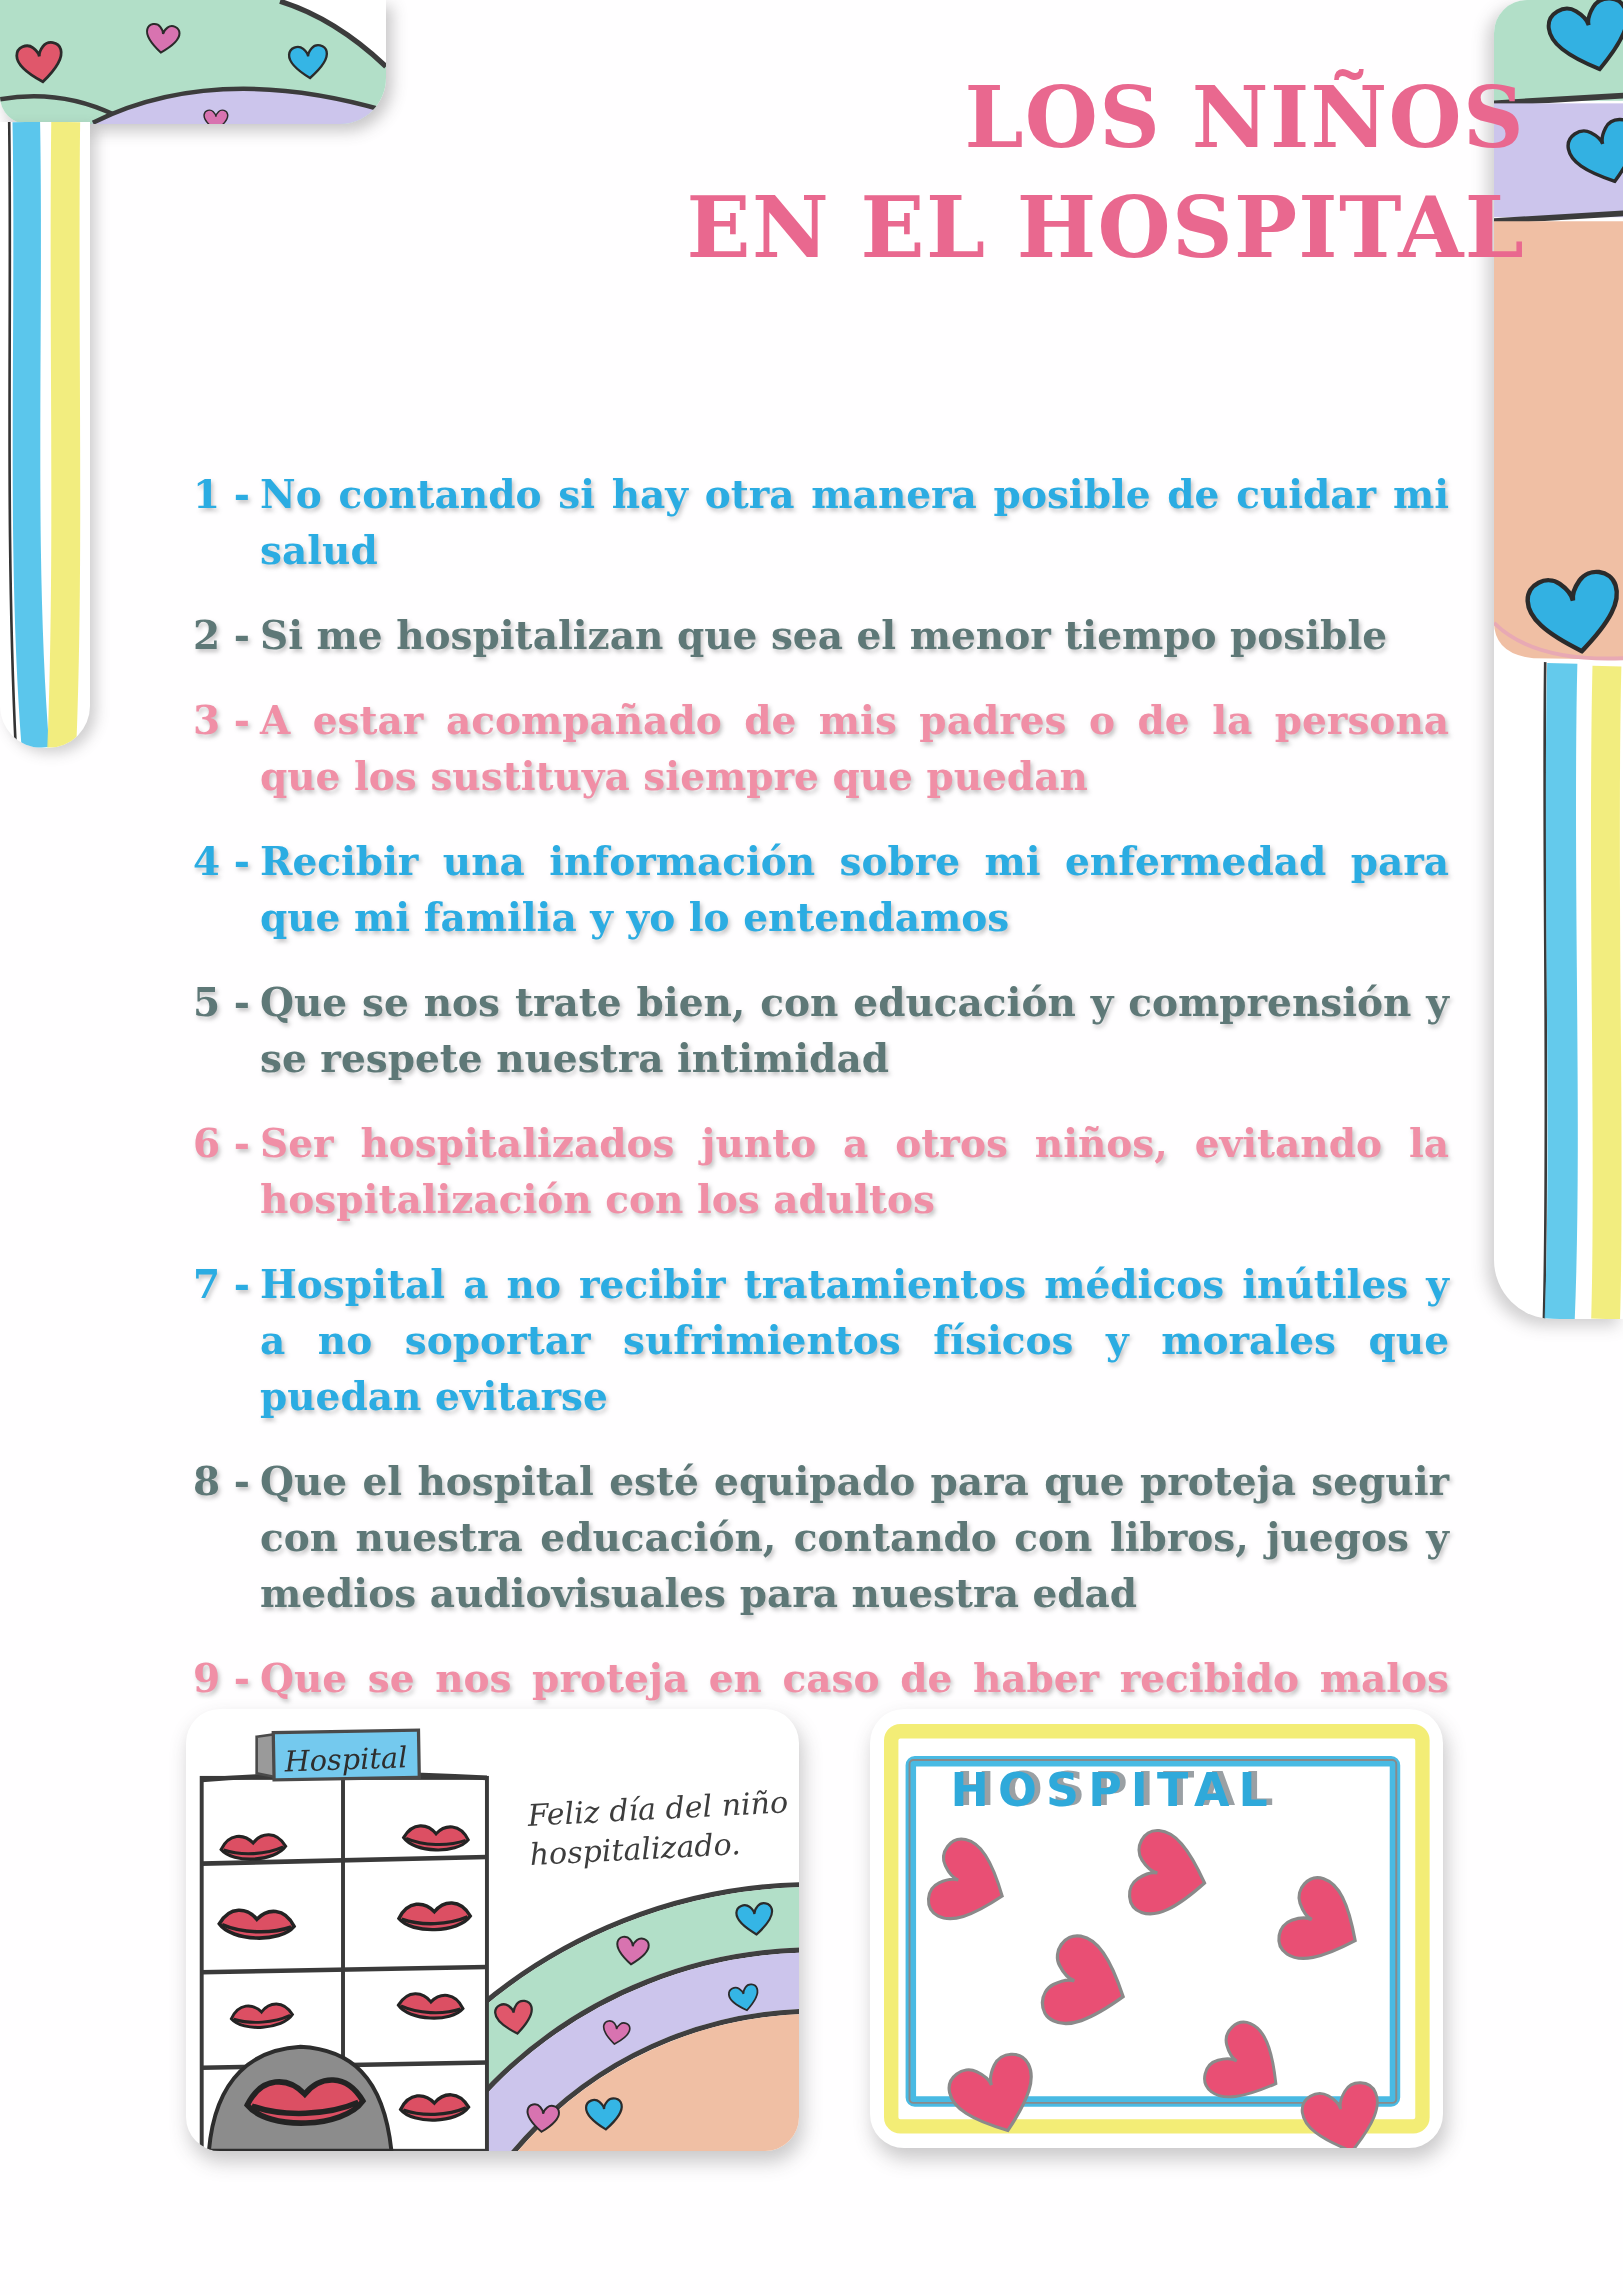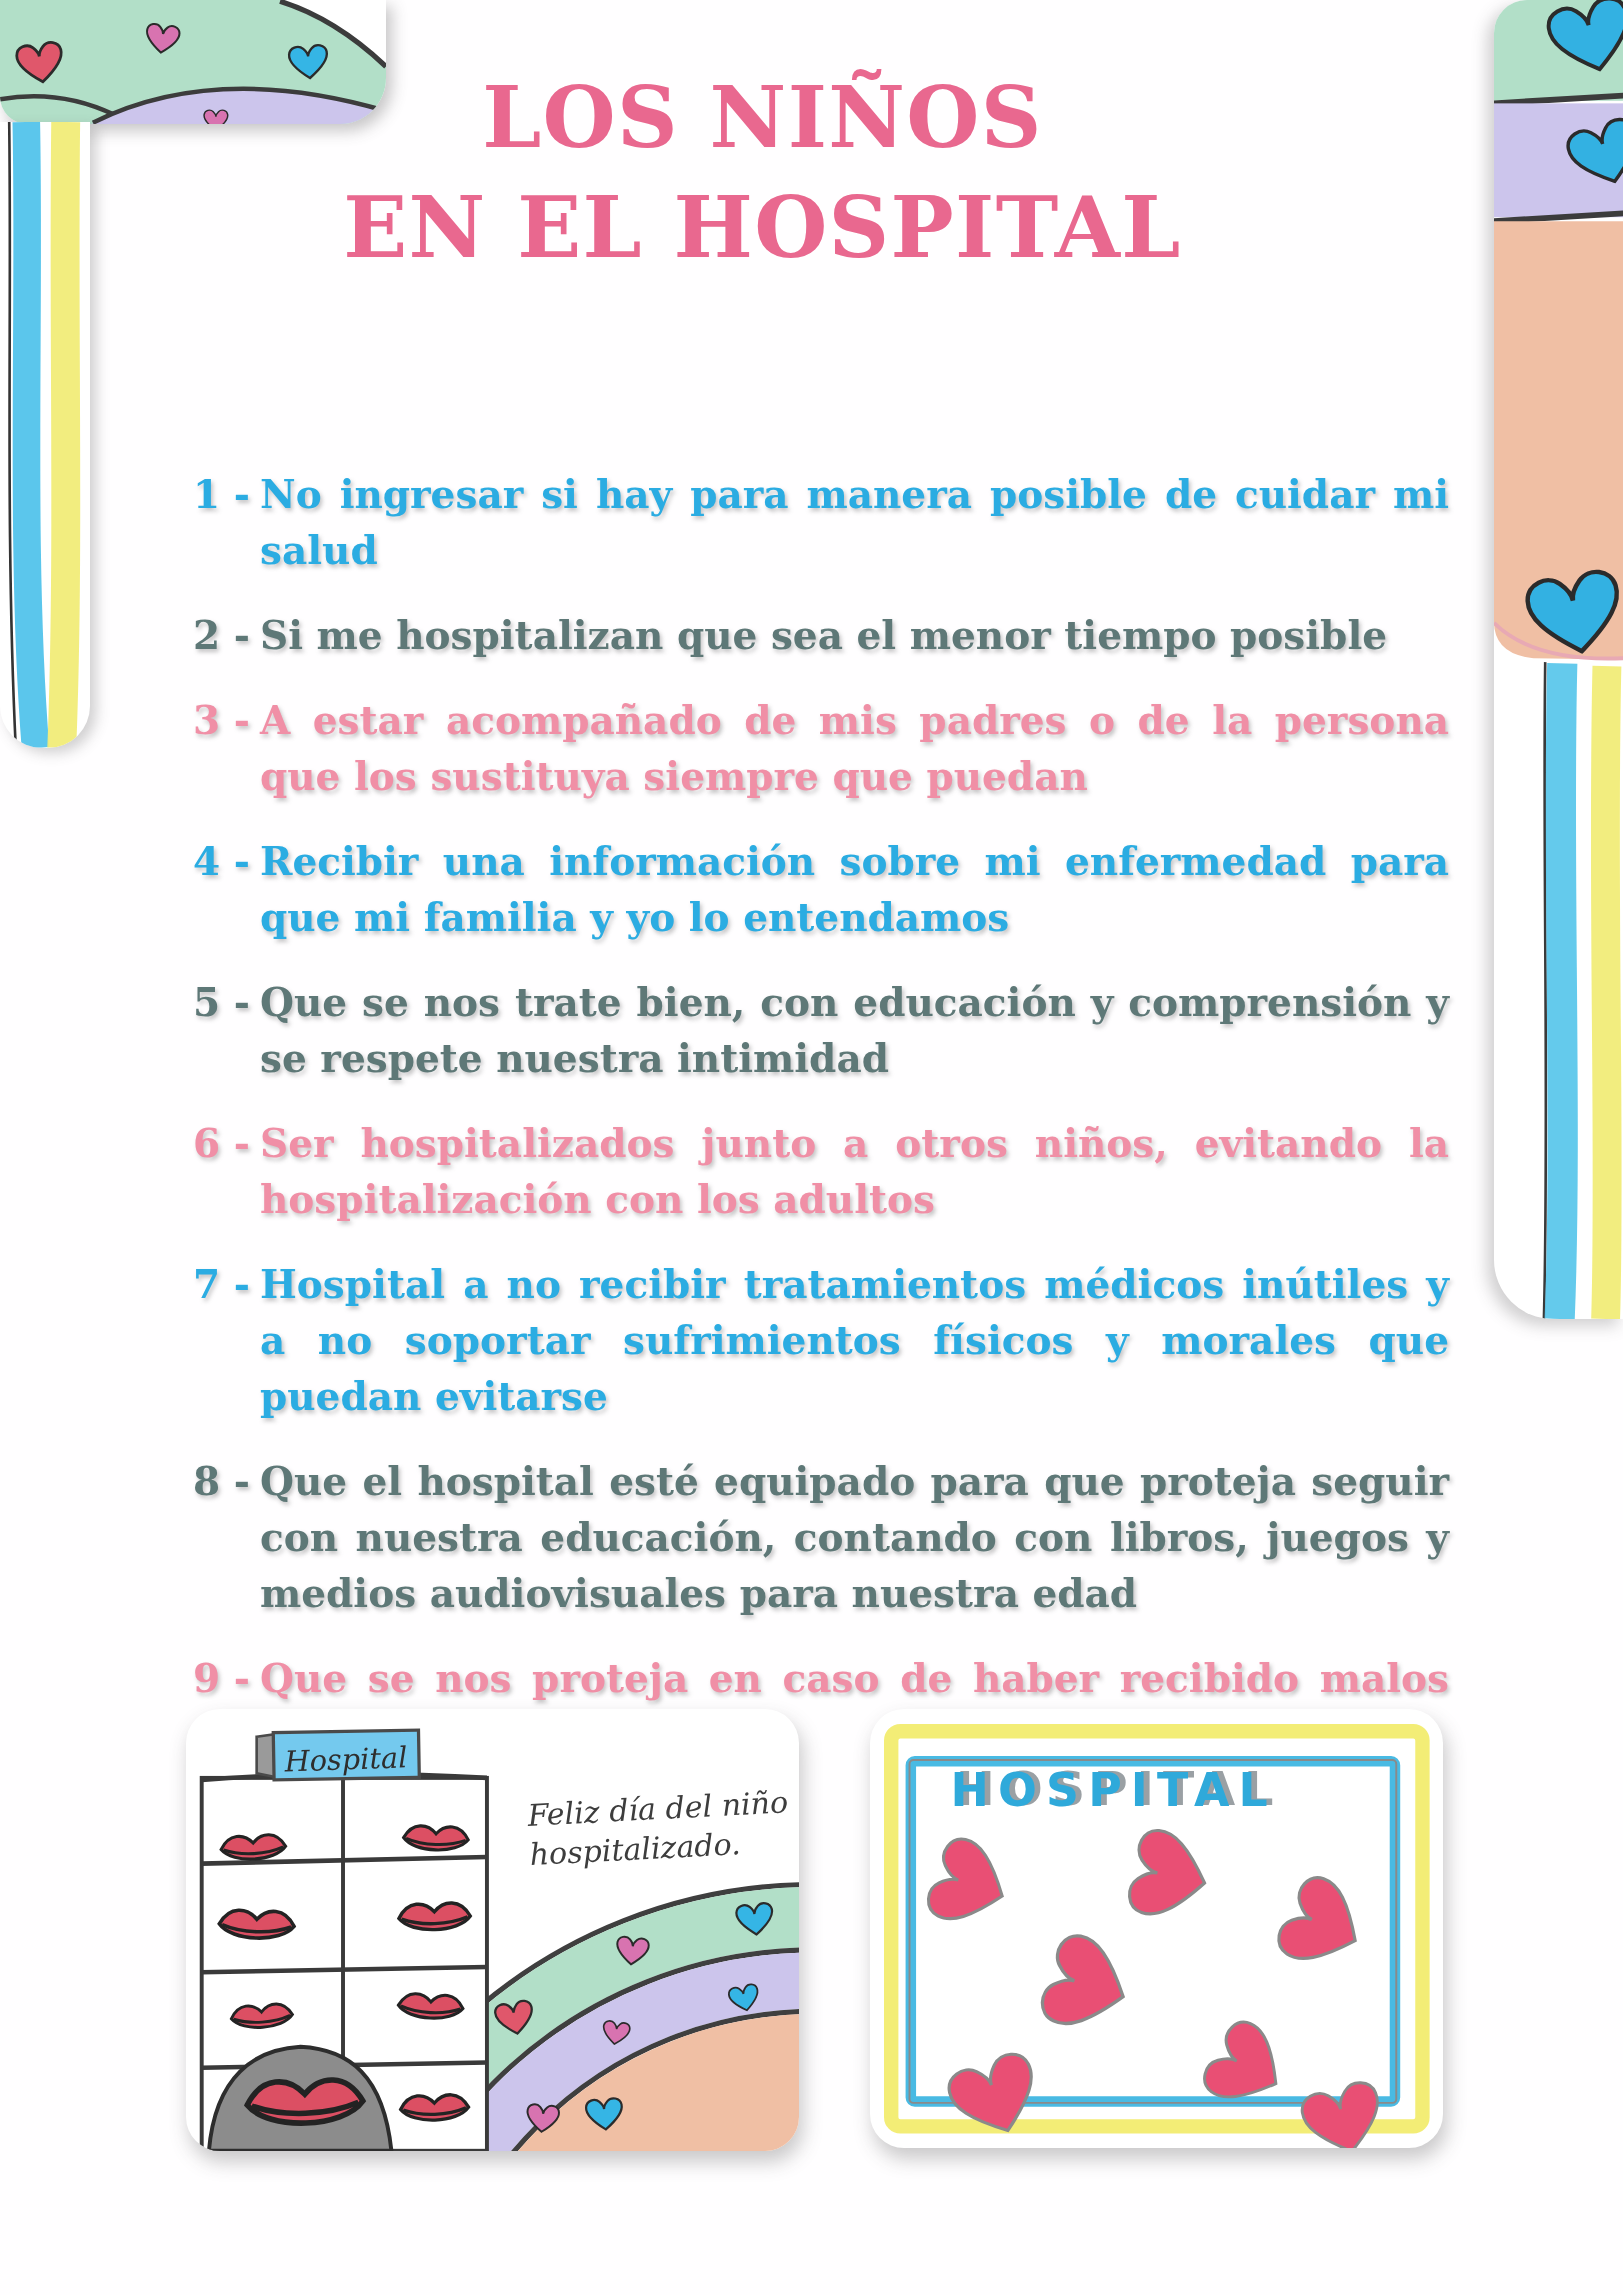--- a/index.html
+++ b/index.html
@@ -8,7 +8,7 @@
   .page{position:absolute;inset:0;background:#fffeff;}
 
   
-  .title{position:absolute;top:63px;left:0;width:1525px;text-align:center;
+  .title{position:absolute;top:63px;left:0;width:1525px;text-align:right;
          font-weight:bold;font-size:84px;line-height:110px;letter-spacing:1.3px;
          color:var(--title-pink);}
   

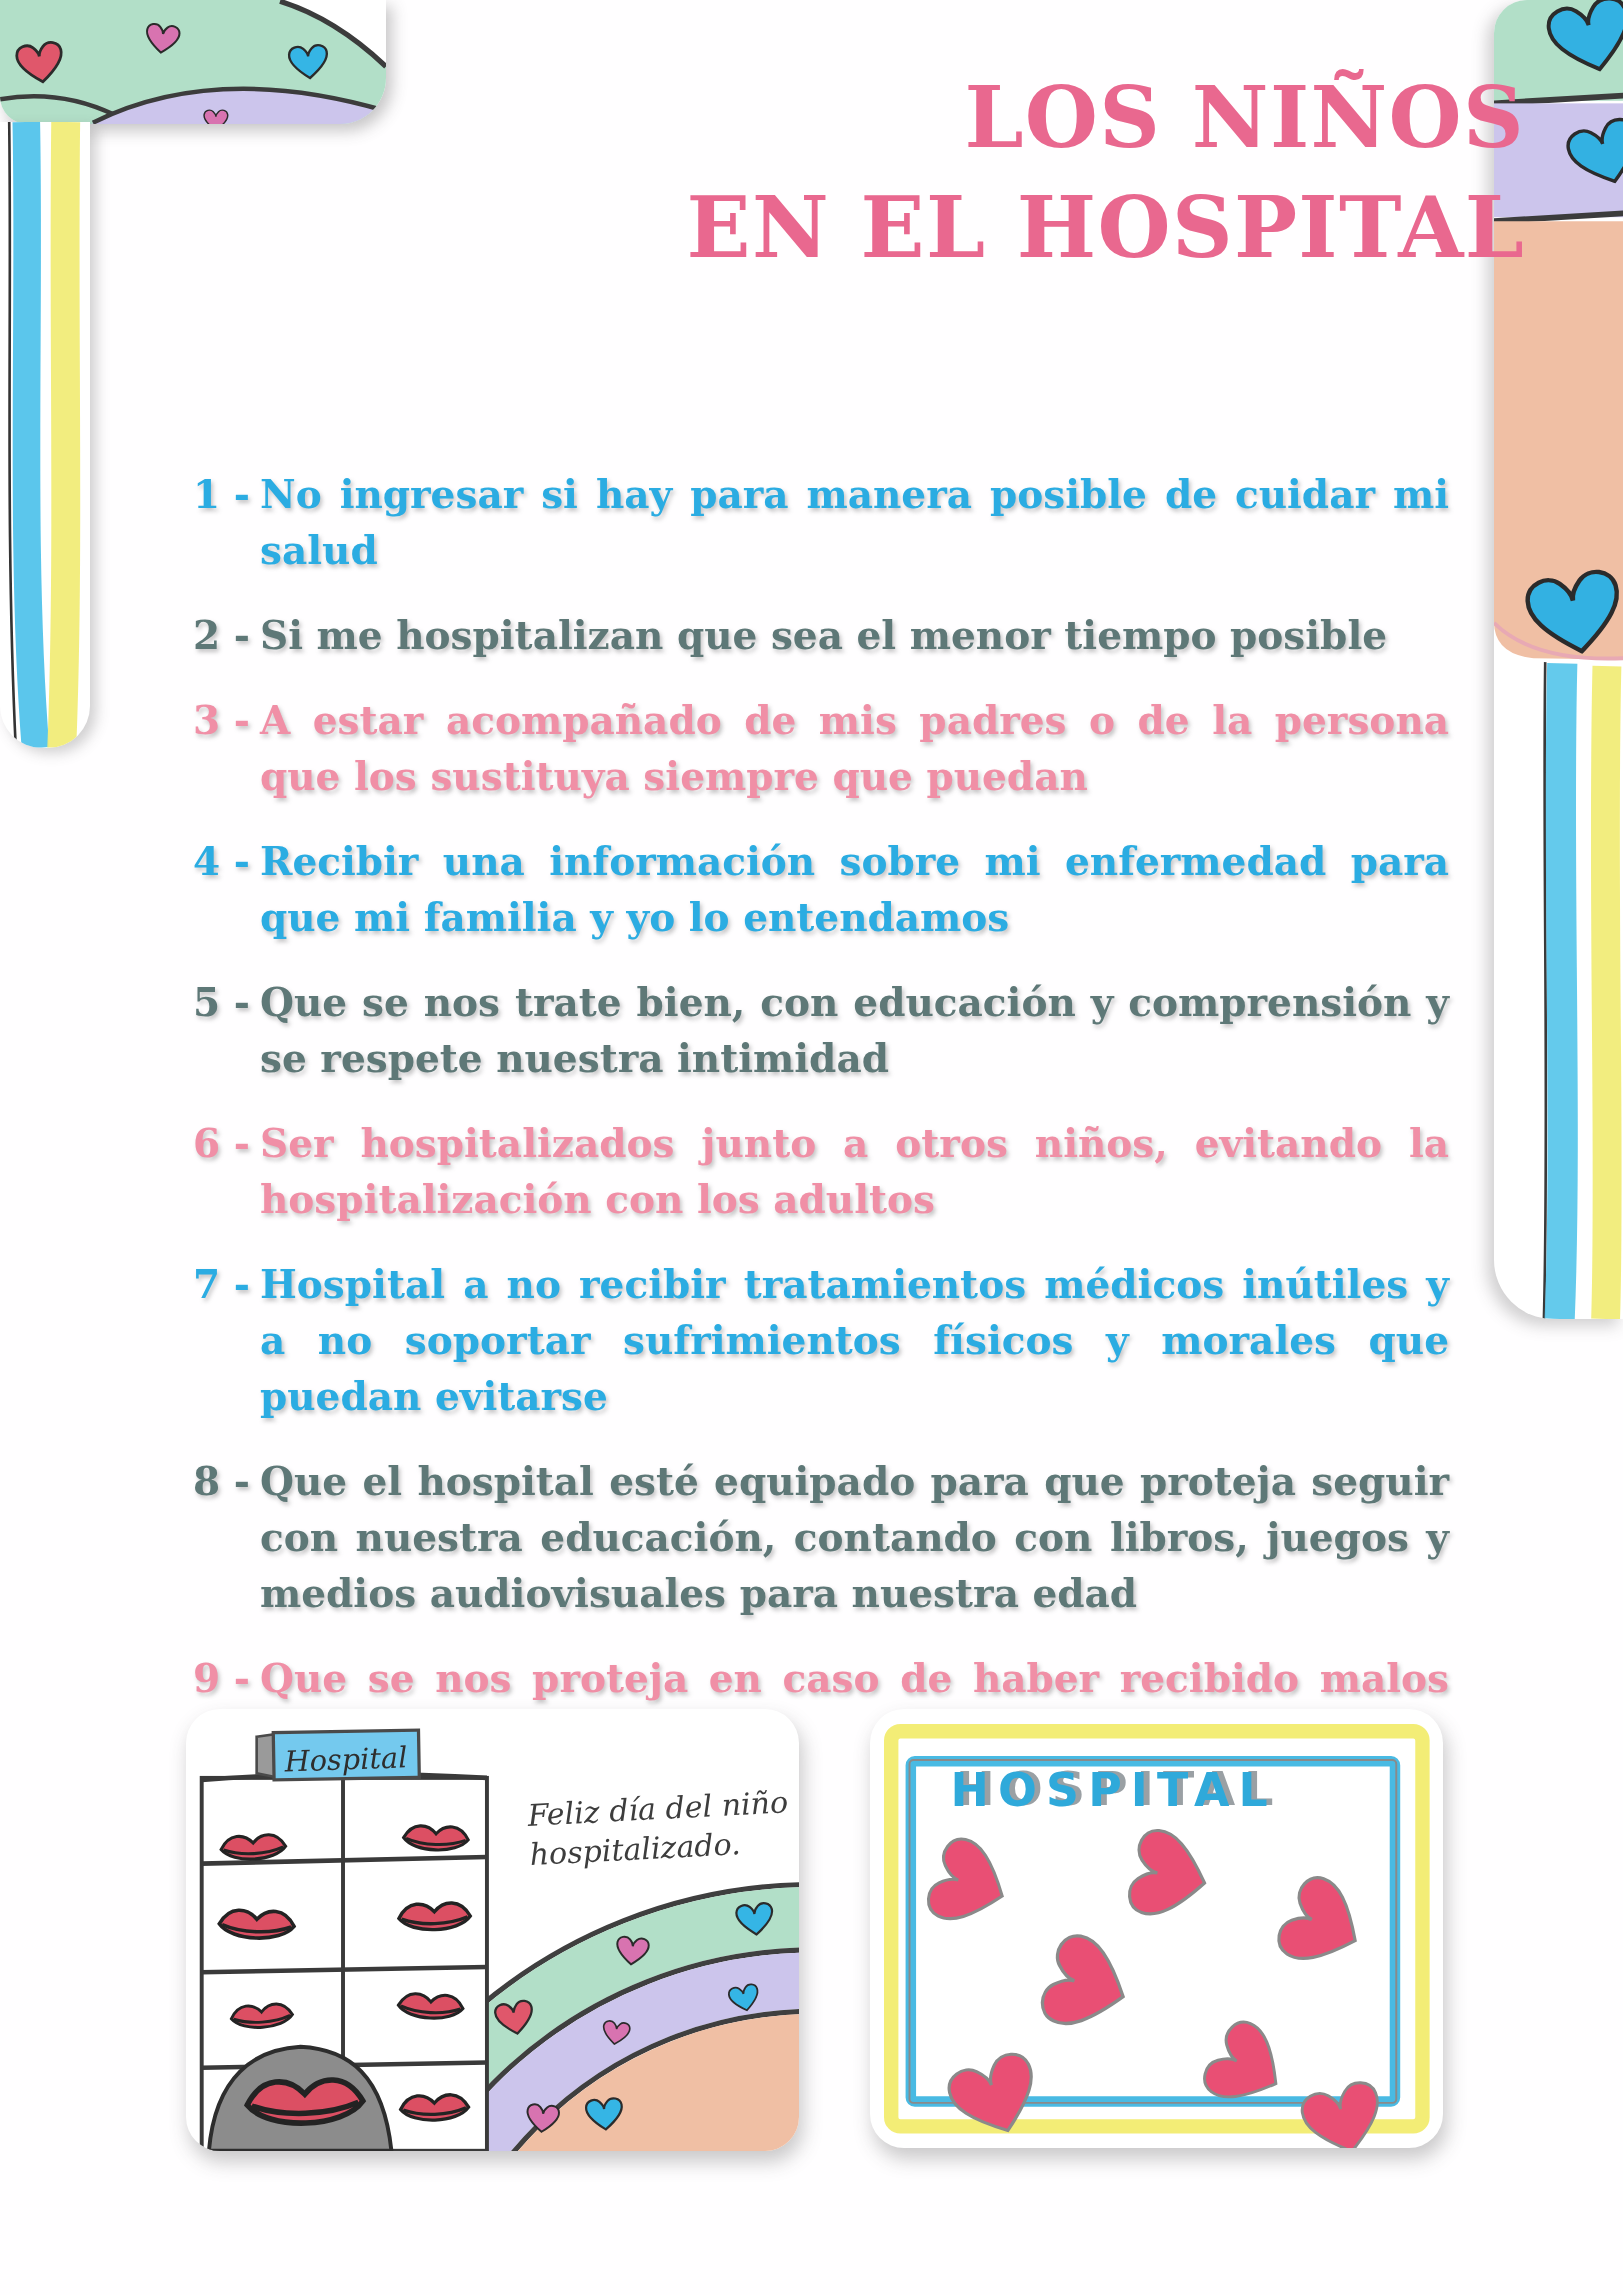--- a/index.html
+++ b/index.html
@@ -99,7 +99,7 @@
   <main class="rights">
     <div class="right-item" data-color="blue">
       <span class="num">1 -</span>
-      <span class="txt">No ingresar si hay para manera posible de cuidar mi salud</span>
+      <span class="txt">No contando si hay otra manera posible de cuidar mi salud</span>
     </div>
     <div class="right-item" data-color="slate">
       <span class="num">2 -</span>

